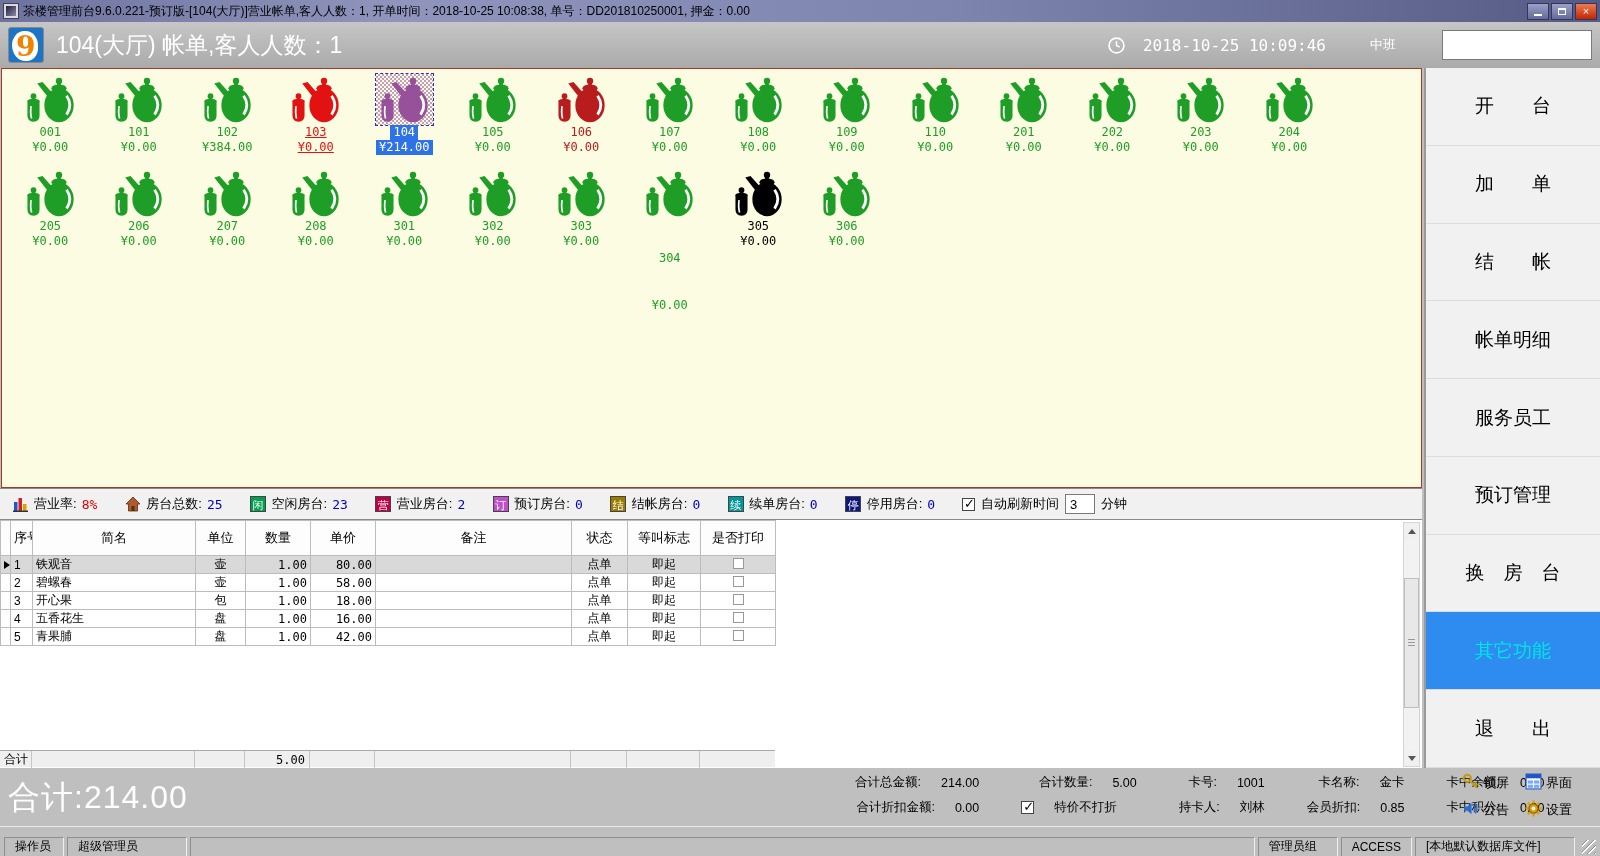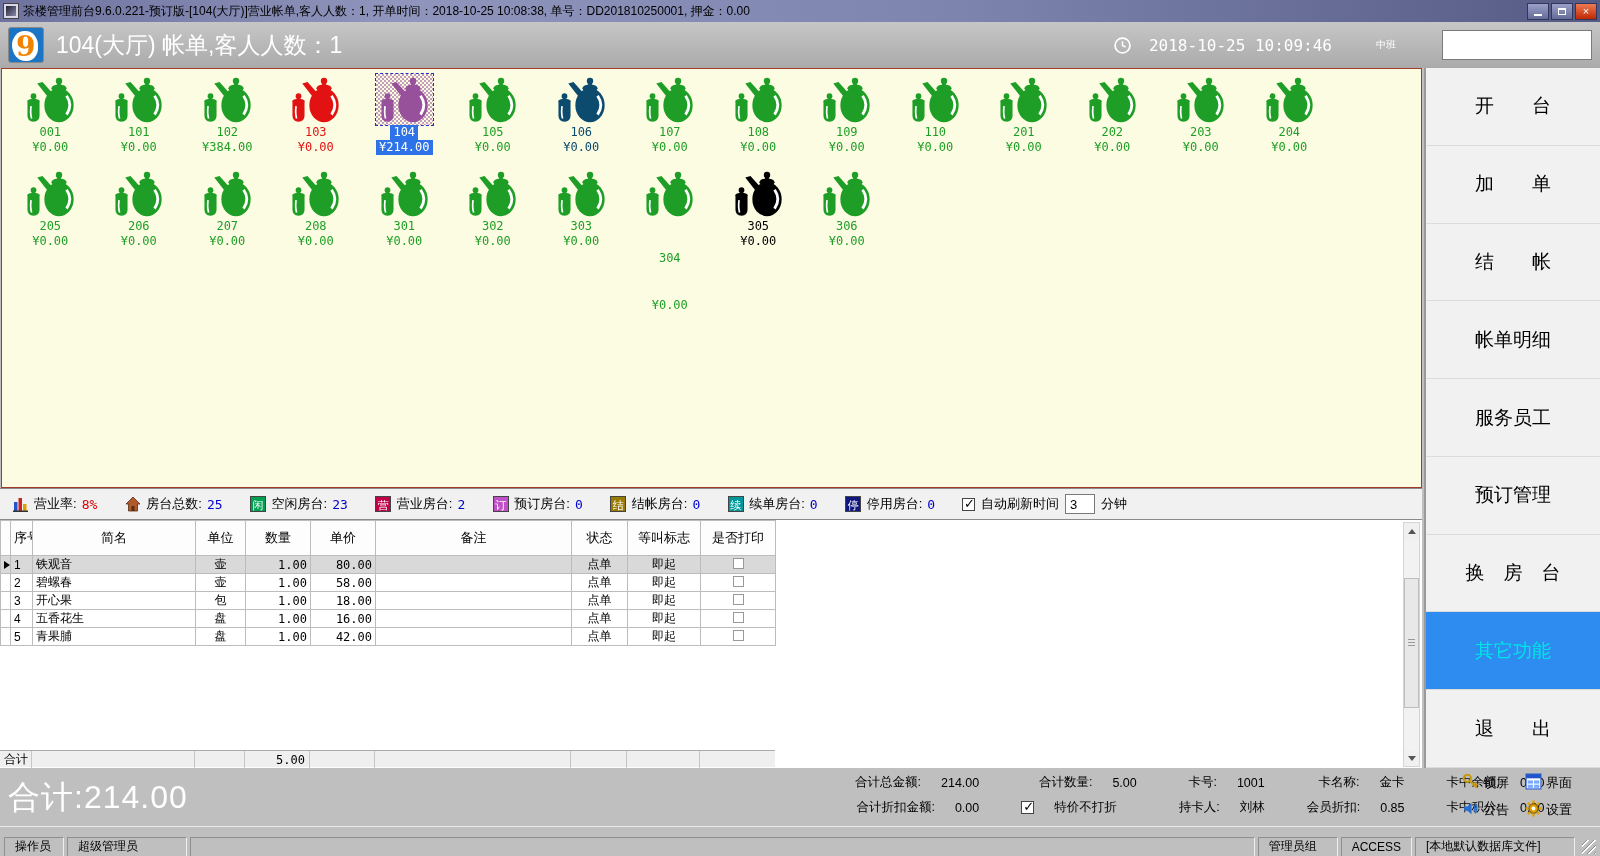--- a/index.html
+++ b/index.html
@@ -32,7 +32,7 @@
   .header-right { margin-left:auto; display:flex; align-items:center; gap:18px; }
   .clock-ico { width:17px; height:17px; }
   .datetime { color:#fff; font-size:16px; font-family:"DejaVu Sans Mono",monospace; }
-  .shift { color:#fff; font-size:10px; margin-left:26px; }
+  .shift { color:#fff; font-size:13px; margin-left:26px; }
   .header-input { width:150px; height:30px; border:1px solid #7a7a7a; background:#fff; margin-left:28px; font-size:14px; padding:0 4px; }
 
   

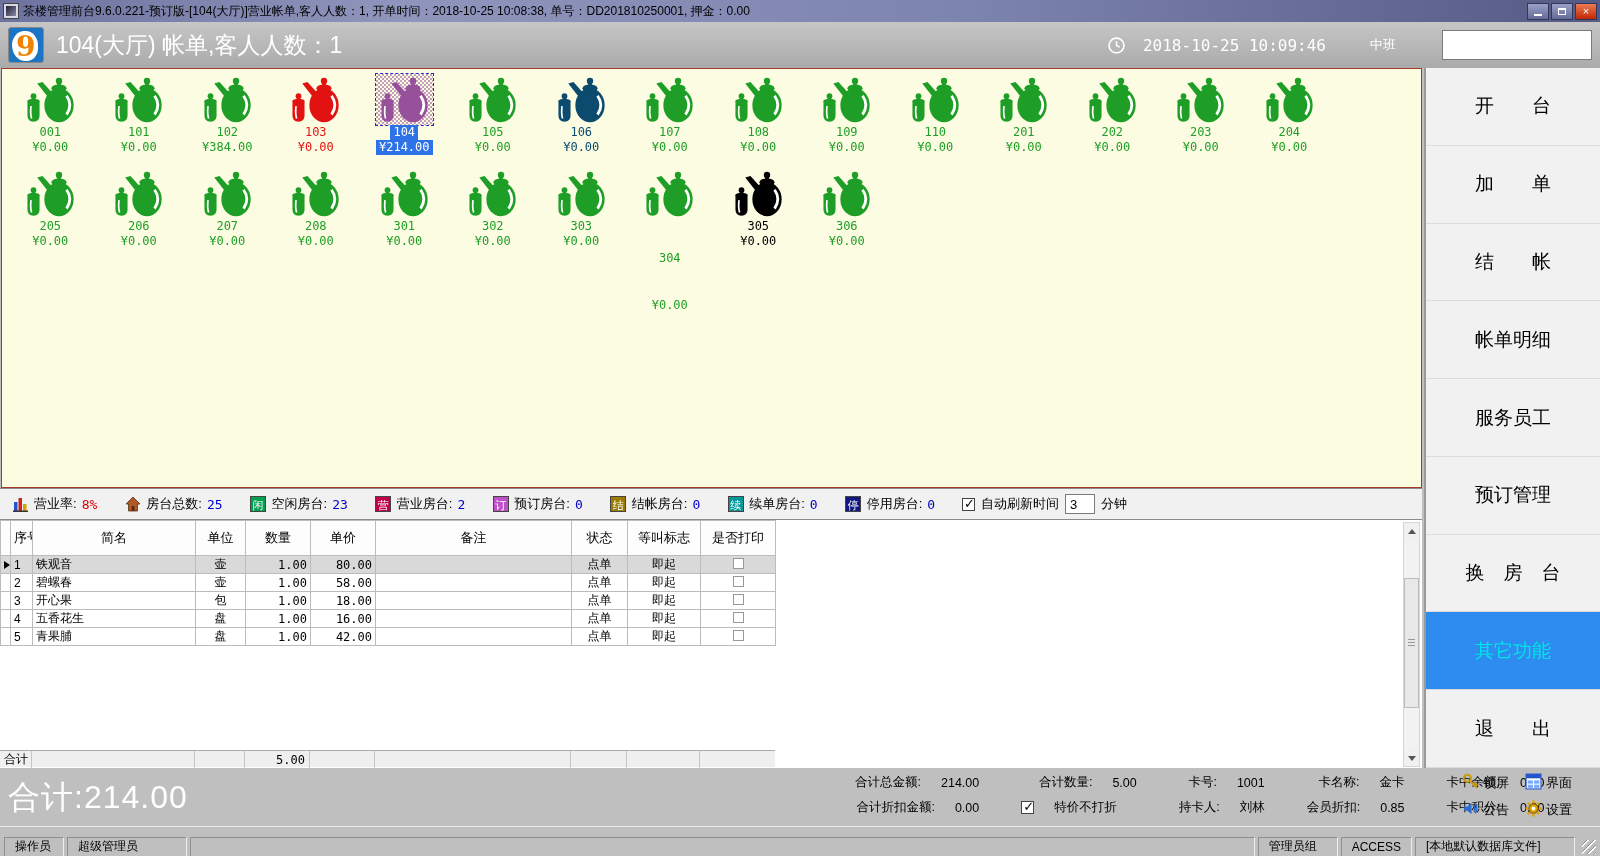--- a/index.html
+++ b/index.html
@@ -200,7 +200,7 @@
     <div class="room-id">102</div>
     <div class="room-price">¥384.00</div>
   </div>
-      <div class="room-tile busy" style="color: rgb(227, 18, 18);">
+      <div class="room-tile busy" style="color: rgb(227, 18, 18); text-decoration: underline;">
     <svg class="teapot" viewBox="0 0 60 54" fill="currentColor">
       <ellipse cx="39" cy="33" rx="15.5" ry="18"></ellipse>
       <ellipse cx="39" cy="15" rx="8" ry="4"></ellipse>

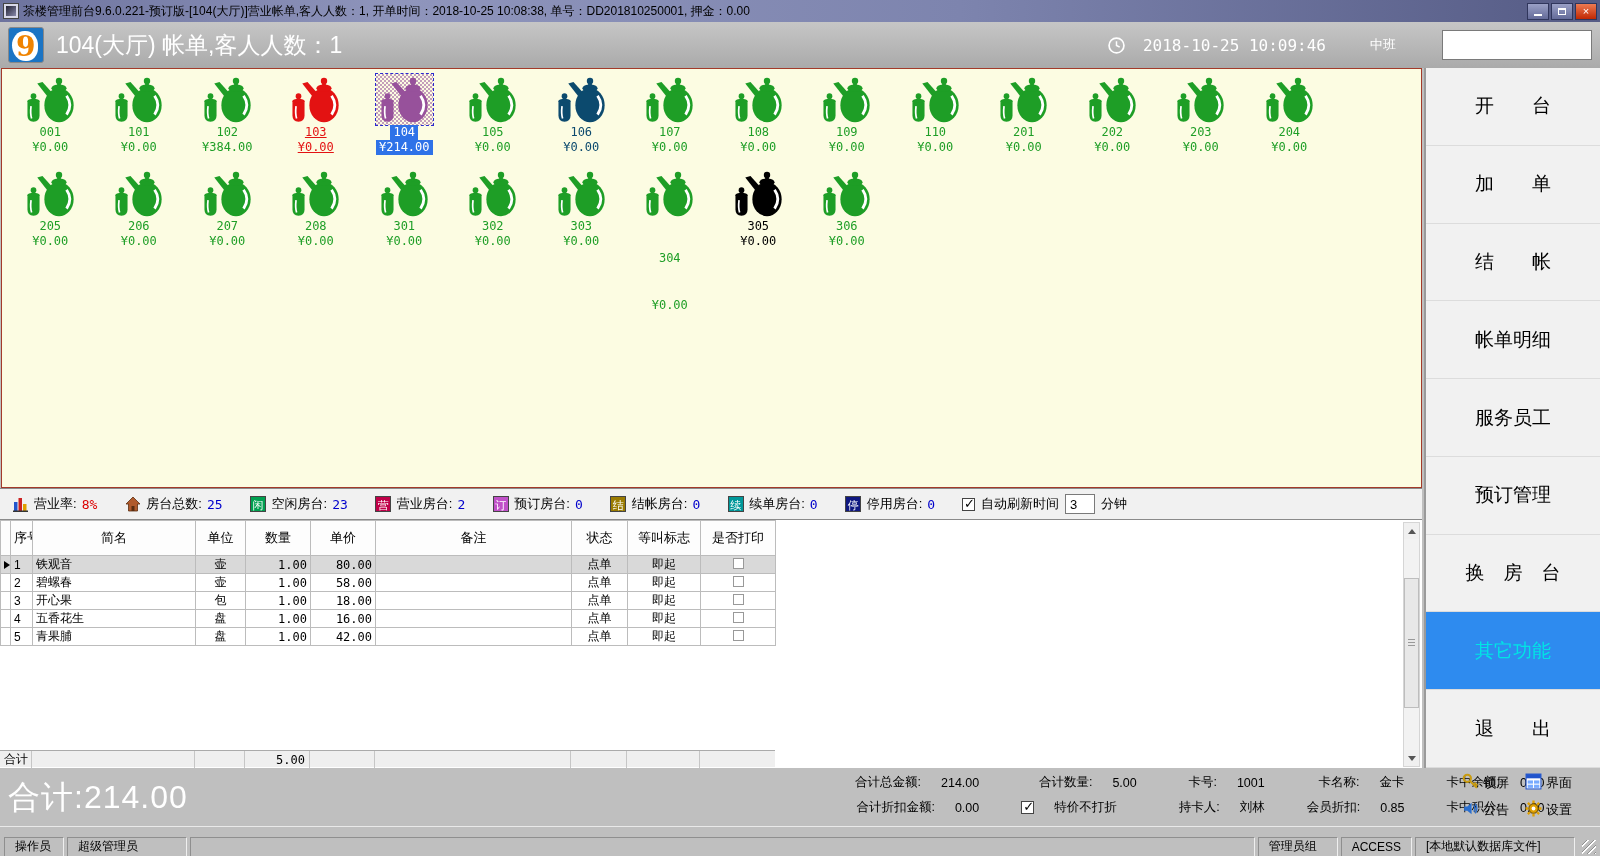--- a/index.html
+++ b/index.html
@@ -248,7 +248,7 @@
     <div class="room-id">105</div>
     <div class="room-price">¥0.00</div>
   </div>
-      <div class="room-tile idle" style="color: #0c4a6e;">
+      <div class="room-tile idle" style="color: #b91c1c;">
     <svg class="teapot" viewBox="0 0 60 54" fill="currentColor">
       <ellipse cx="39" cy="33" rx="15.5" ry="18"></ellipse>
       <ellipse cx="39" cy="15" rx="8" ry="4"></ellipse>

